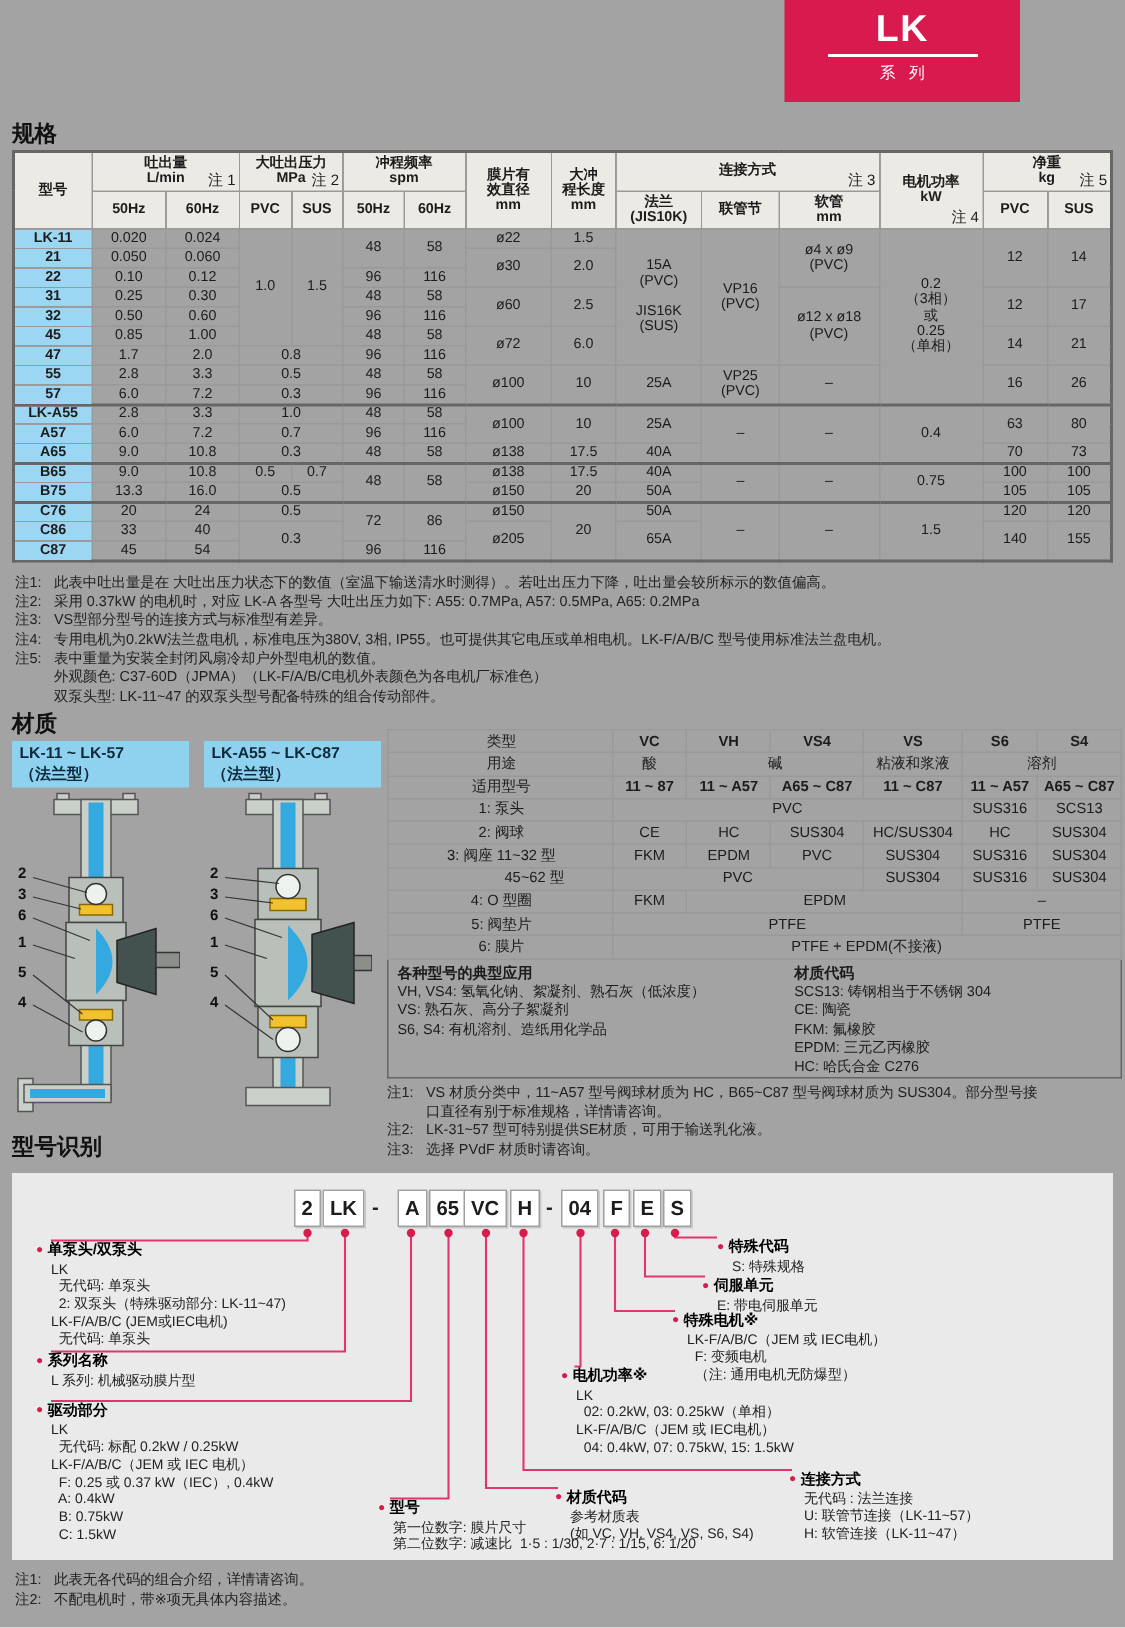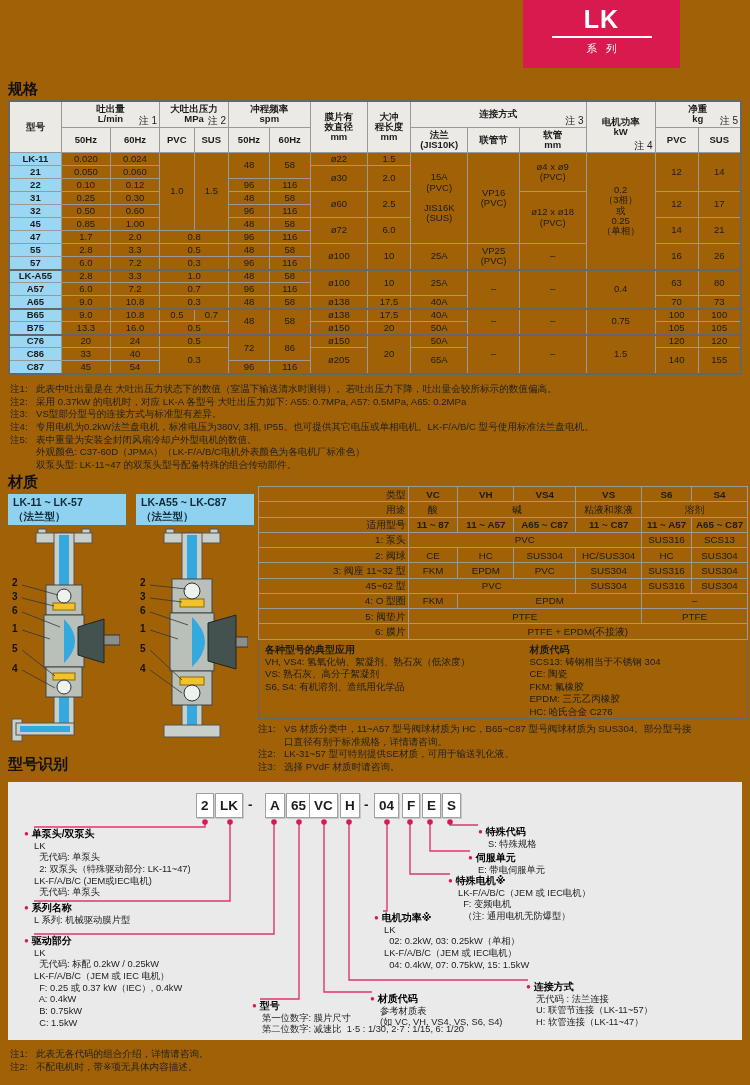--- a/index.html
+++ b/index.html
@@ -5,7 +5,7 @@
 * { box-sizing:border-box; margin:0; padding:0; }
 html,body { background:#fff; }
 body { width:750px; height:1085px; font-family:"Liberation Sans","DejaVu Sans",sans-serif; color:#1c1c1c; }
-.page { position:relative; width:750px; height:1085px; overflow:hidden; background:#a16207; }
+.page { position:relative; width:750px; height:1085px; overflow:hidden; background:#a3a3a3; }
 
 
 .banner { position:absolute; left:523px; top:0; width:157px; height:68px; background:#d81a4f; color:#fff; text-align:center; }

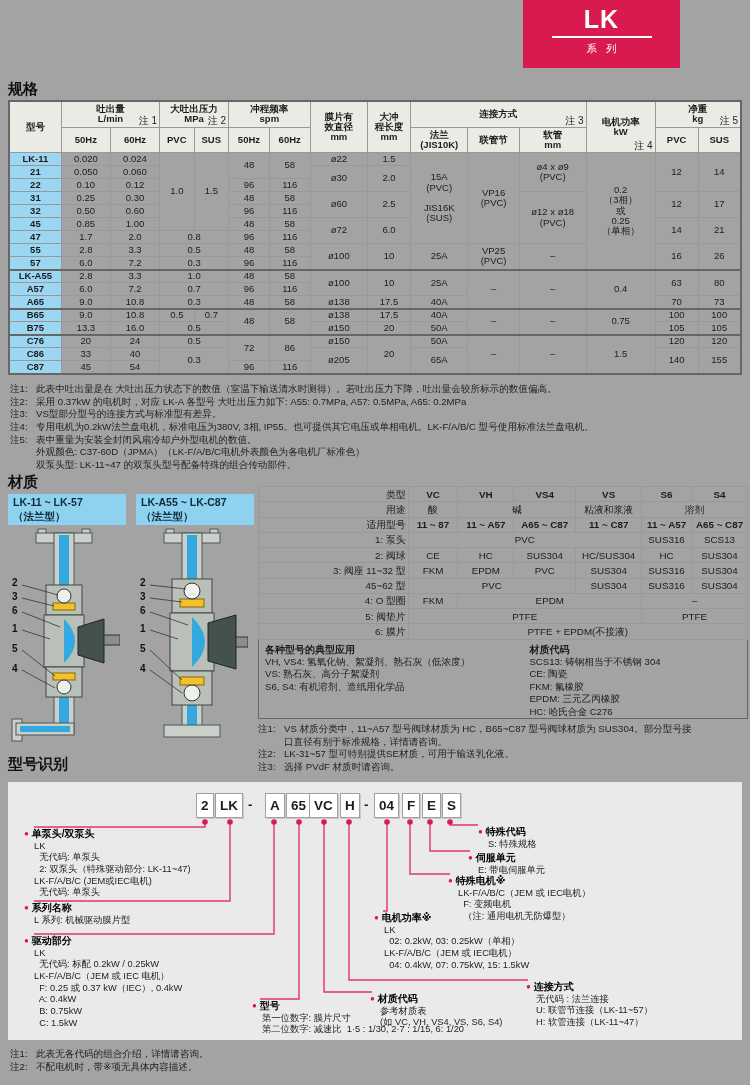--- a/index.html
+++ b/index.html
@@ -42,7 +42,7 @@
 .mat-wrap { position:absolute; left:258px; top:486px; width:490px; }
 .mat { width:490px; font-size:9.8px; line-height:1.15; border:1.5px solid #666; }
 .mat td { border:1px solid #999; text-align:center; padding:1.5px 2px; }
-.mat .lbl { text-align:right; padding-left:4px; }
+.mat .lbl { text-align:center; padding-left:4px; }
 .mat .b { font-weight:bold; }
 .mat .sub { padding-left:48px; }
 .apps-box { border:1.5px solid #666; border-top:none; display:flex; font-size:9.6px; line-height:1.3; padding:3px 6px 0;justify-content:space-between; }

